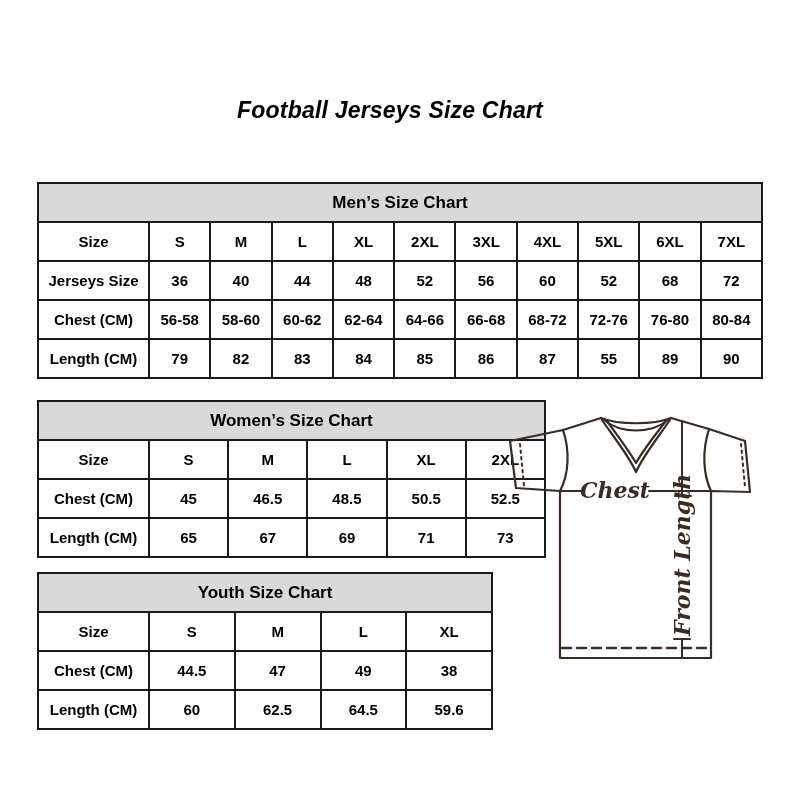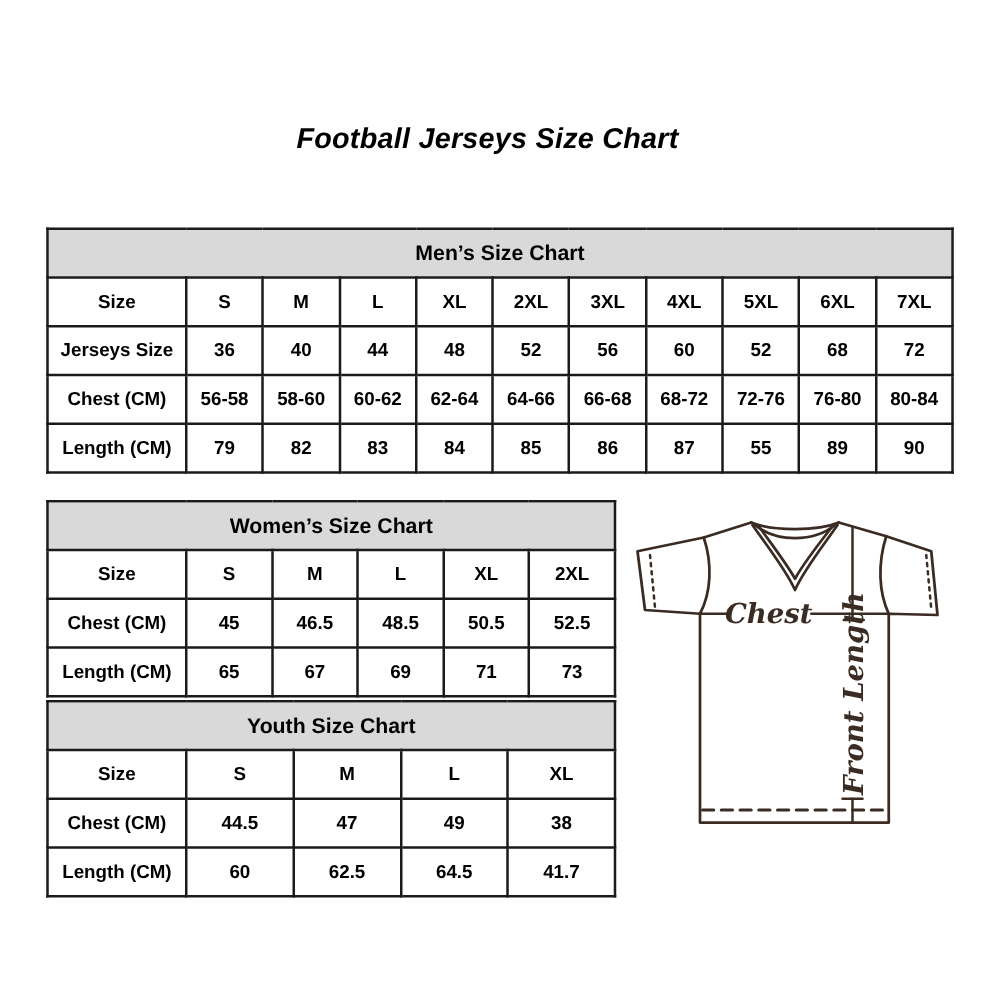--- a/index.html
+++ b/index.html
@@ -30,7 +30,7 @@
   }
   table.tbl col.label-col{width:111px;}
   #men-table{left:37px;top:150px;width:726px;}
-  #women-table{left:37px;top:368px;width:456px;}
+  #women-table{left:37px;top:368px;width:509px;}
   #youth-table{left:37px;top:528px;width:456px;}
   .jersey{position:absolute;left:503px;top:396px;width:272px;height:272px;}
   .jersey svg{display:block;width:272px;height:272px;}

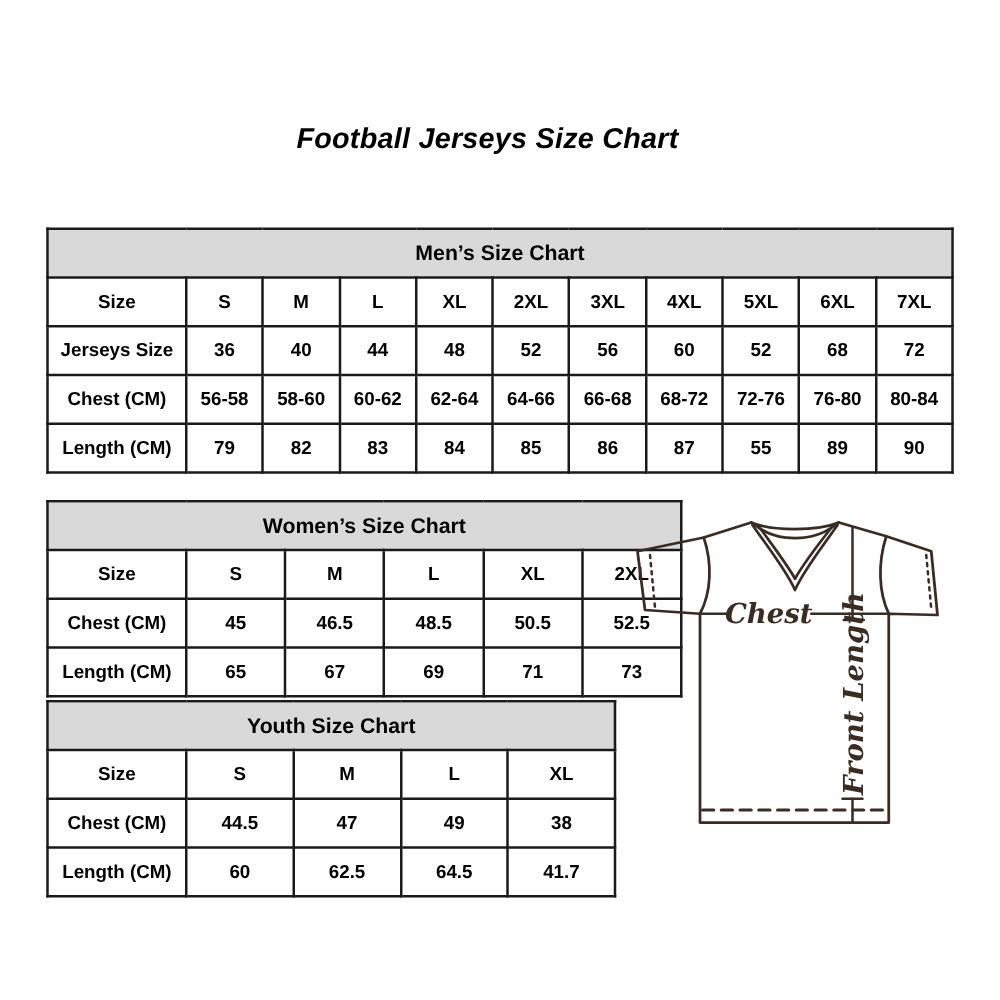--- a/index.html
+++ b/index.html
@@ -31,7 +31,7 @@
   table.tbl col.label-col{width:111px;}
   #men-table{left:37px;top:150px;width:726px;}
   #women-table{left:37px;top:368px;width:509px;}
-  #youth-table{left:37px;top:528px;width:456px;}
+  #youth-table{left:37px;top:540px;width:456px;}
   .jersey{position:absolute;left:503px;top:396px;width:272px;height:272px;}
   .jersey svg{display:block;width:272px;height:272px;}
   .jlabel{

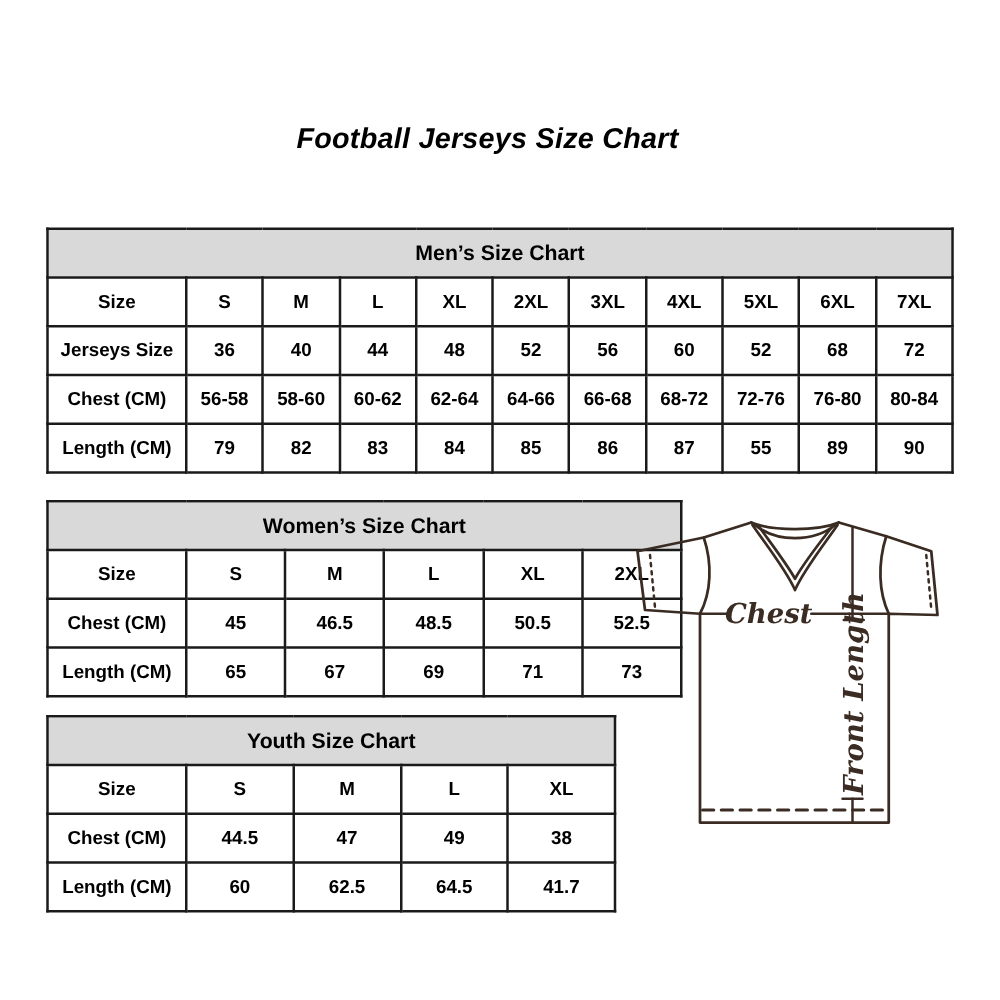--- a/index.html
+++ b/index.html
@@ -196,7 +196,7 @@
           <td>60</td>
           <td>62.5</td>
           <td>64.5</td>
-          <td>41.7</td>
+          <td>59.6</td>
         </tr>
       </tbody>
     </table>

